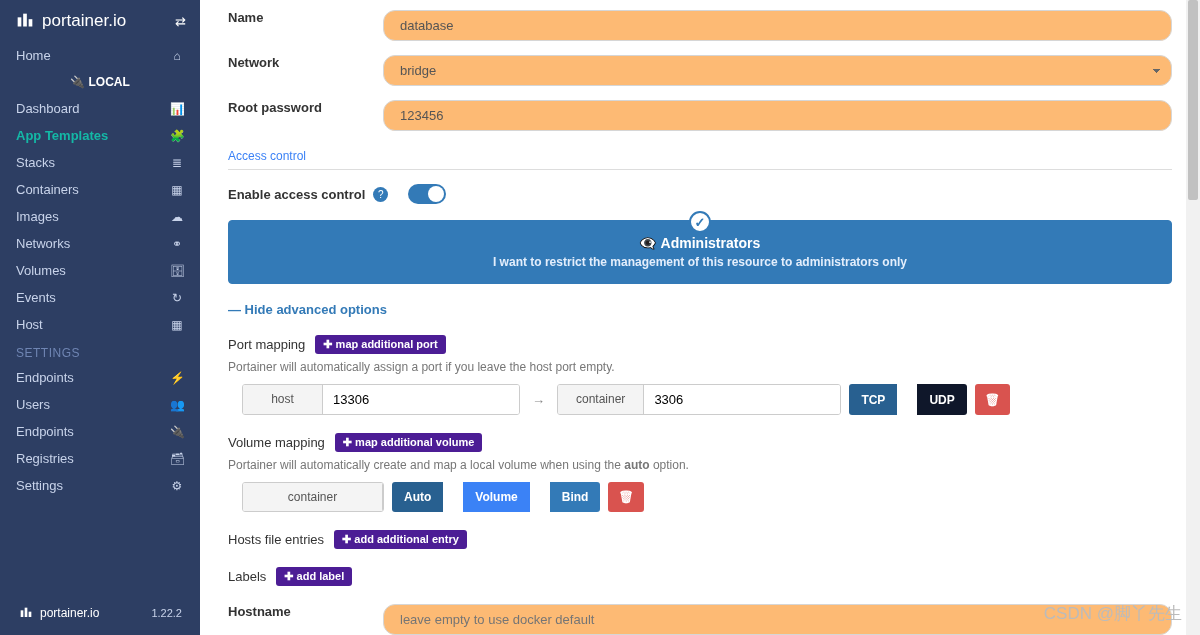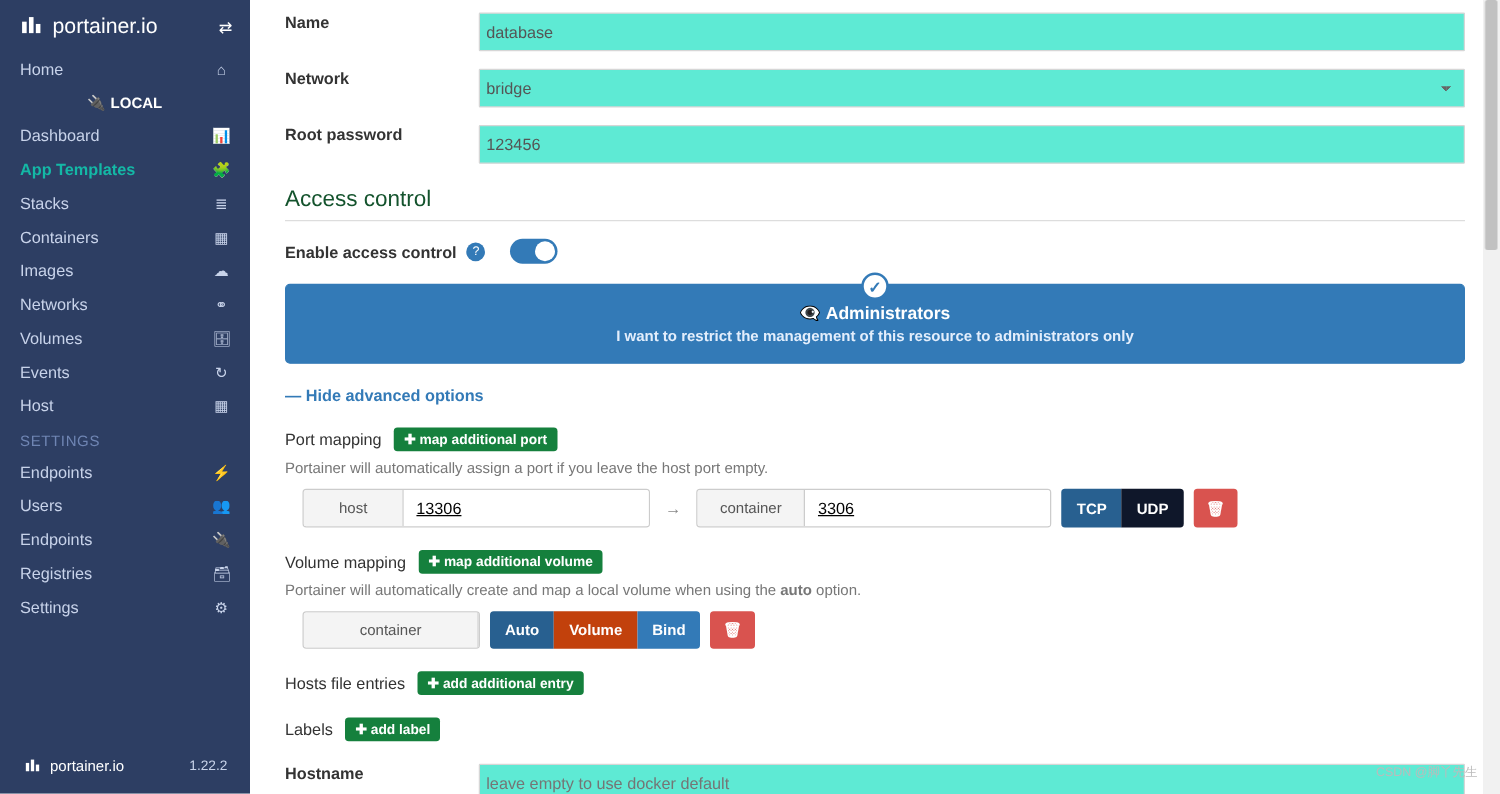--- a/index.html
+++ b/index.html
@@ -20,7 +20,7 @@
 .form-row { display: flex; align-items: flex-start; margin-bottom: 14px; }
 .form-row .lbl { width: 155px; font-size: 13px; color: #333; font-weight: 600; }
 .form-row .ctrl { flex: 1; }
-.inp, .sel { width: 100%; padding: 7px 5px; border: 1px solid #d6d6d6; border-radius: 1px; font-size: 13px; color: #555; background: #5eead4; }
+.inp, .sel { width: 100%; padding: 7px 16px; border: 1px solid #d6d6d6; border-radius: 12px; font-size: 13px; color: #555; background: #fdba74; }
 .sel { appearance: none; background-image: linear-gradient(45deg, transparent 50%, #666 50%), linear-gradient(135deg, #666 50%, transparent 50%); background-position: calc(100% - 14px) 13px, calc(100% - 10px) 13px; background-size: 4px 4px, 4px 4px; background-repeat: no-repeat; }
 .section-title { font-size: 18px; color: #14532d; border-bottom: 1px solid #ddd; padding-bottom: 6px; margin: 18px 0 14px; }
 .toggle-row { display: flex; align-items: center; margin-bottom: 16px; }

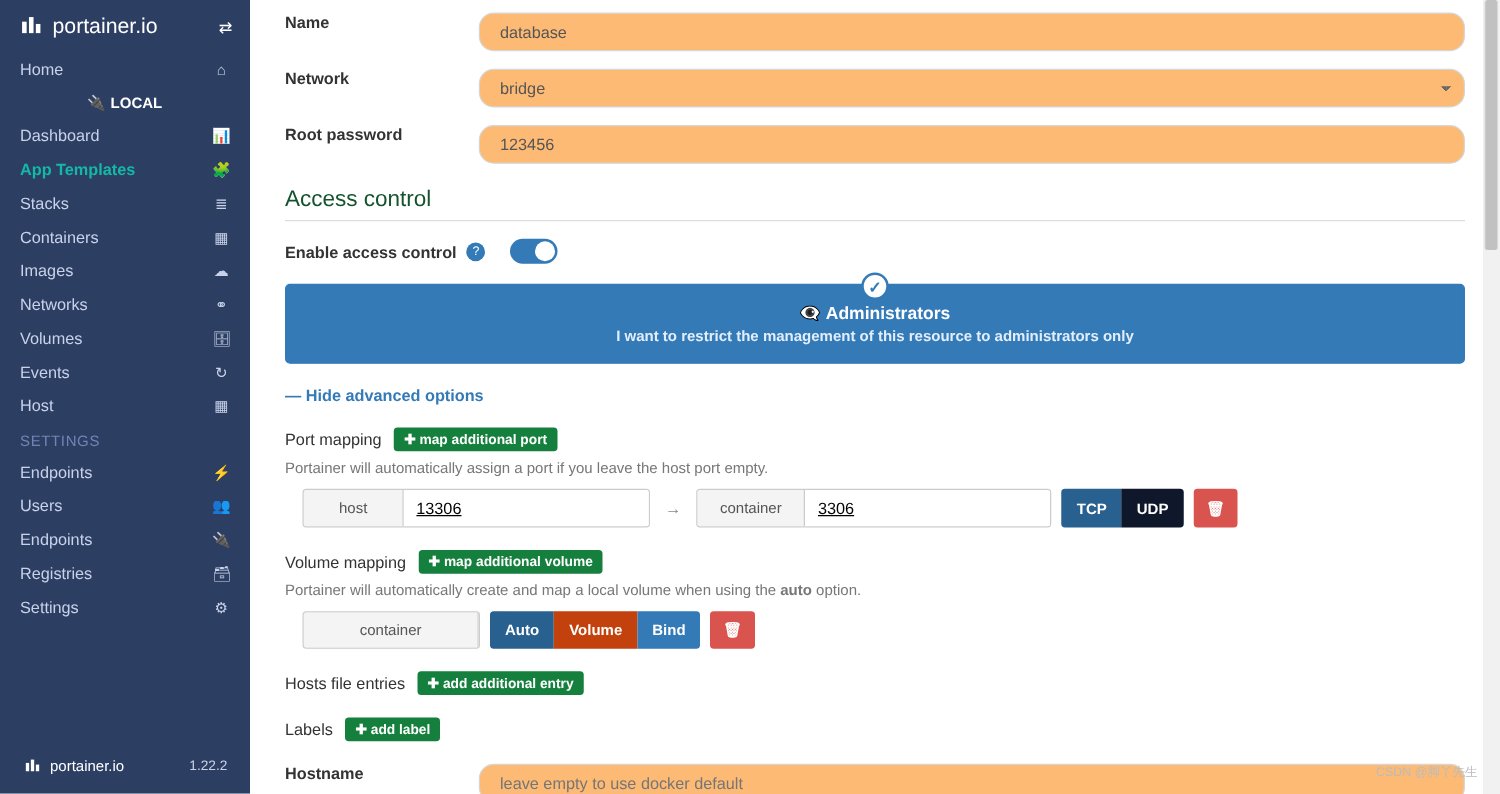--- a/index.html
+++ b/index.html
@@ -22,7 +22,7 @@
 .form-row .ctrl { flex: 1; }
 .inp, .sel { width: 100%; padding: 7px 16px; border: 1px solid #d6d6d6; border-radius: 12px; font-size: 13px; color: #555; background: #fdba74; }
 .sel { appearance: none; background-image: linear-gradient(45deg, transparent 50%, #666 50%), linear-gradient(135deg, #666 50%, transparent 50%); background-position: calc(100% - 14px) 13px, calc(100% - 10px) 13px; background-size: 4px 4px, 4px 4px; background-repeat: no-repeat; }
-.section-title { font-size: 18px; color: #14532d; border-bottom: 1px solid #ddd; padding-bottom: 6px; margin: 18px 0 14px; }
+.section-title { font-size: 12px; color: #3b82f6; border-bottom: 1px solid #ddd; padding-bottom: 6px; margin: 18px 0 14px; }
 .toggle-row { display: flex; align-items: center; margin-bottom: 16px; }
 .toggle-row .lbl { font-weight: 600; margin-right: 8px; }
 .help-badge { width: 15px; height: 15px; border-radius: 50%; background: #337ab7; color: #fff; font-size: 10px; display: inline-flex; align-items: center; justify-content: center; margin-right: 20px; }

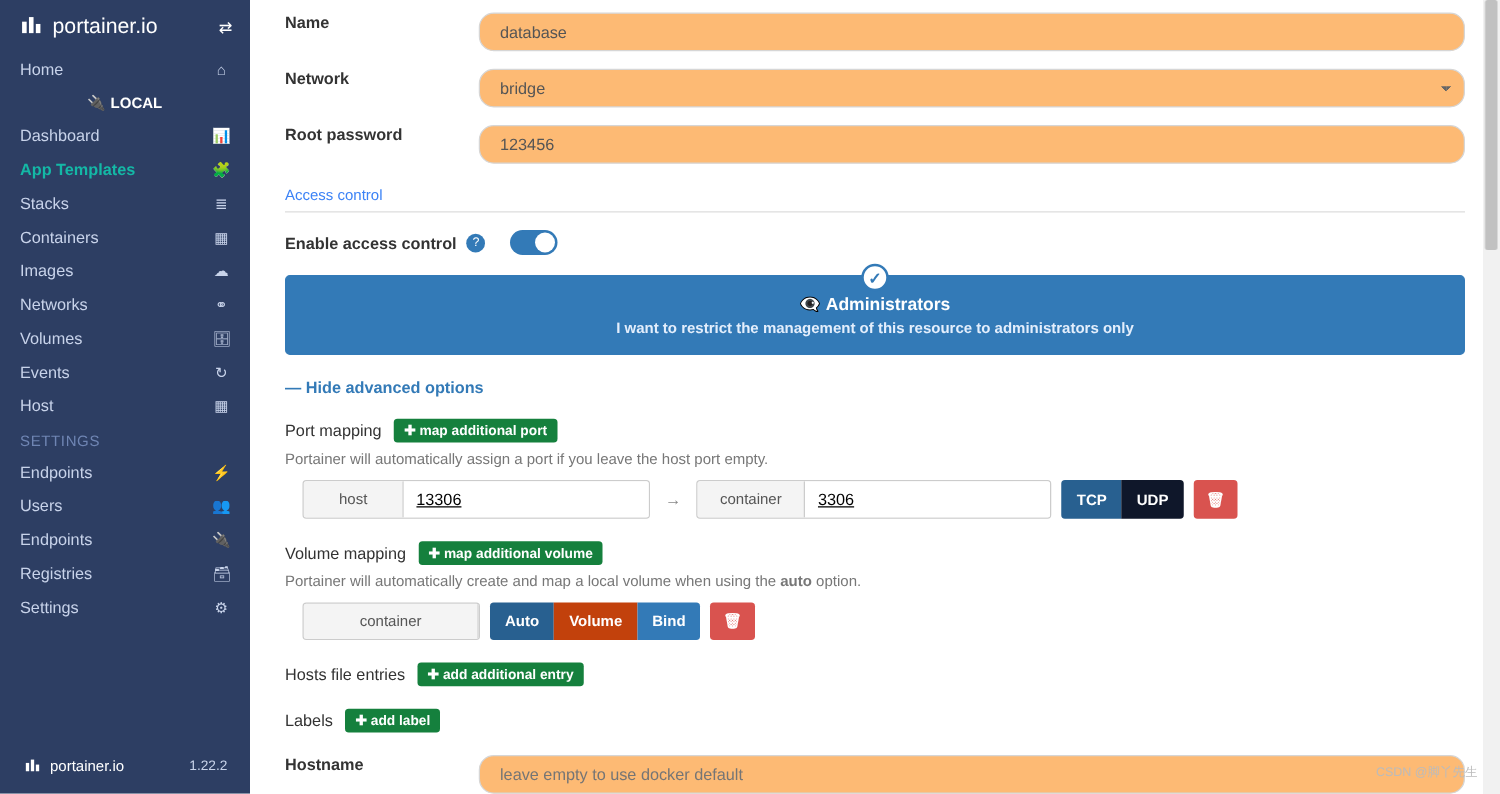--- a/index.html
+++ b/index.html
@@ -38,7 +38,7 @@
 .link-row { color: #337ab7; font-size: 13px; cursor: pointer; margin-bottom: 18px; font-weight: 600; }
 .sub-header { display: flex; align-items: center; gap: 10px; margin-bottom: 6px; }
 .sub-header .t { font-weight: 400; font-size: 13px; }
-.pill-btn { background: #15803d; color: #fff; border: none; border-radius: 3px; padding: 3px 8px; font-size: 11px; cursor: pointer; font-weight: 600; }
+.pill-btn { background: #4c1d95; color: #fff; border: none; border-radius: 3px; padding: 3px 8px; font-size: 11px; cursor: pointer; font-weight: 600; }
 .hint { font-size: 12px; color: #777; margin-bottom: 10px; }
 .map-row { display: flex; align-items: stretch; gap: 8px; margin-bottom: 18px; margin-left: 14px; }
 .seg { display: flex; border: 1px solid #ccc; border-radius: 3px; overflow: hidden; }

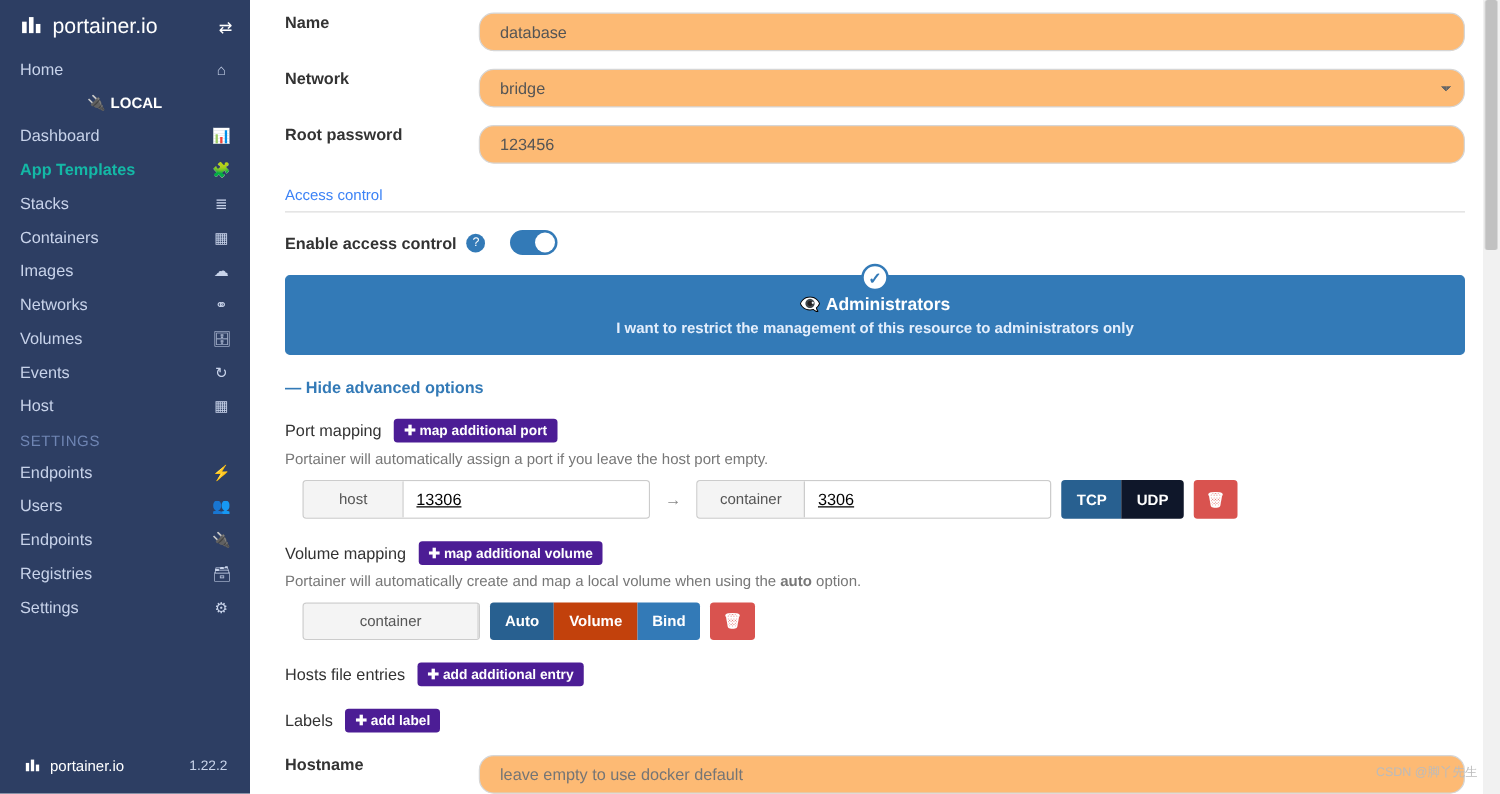--- a/index.html
+++ b/index.html
@@ -44,7 +44,7 @@
 .seg { display: flex; border: 1px solid #ccc; border-radius: 3px; overflow: hidden; }
 .seg .seg-lbl { background: #f4f4f4; padding: 7px 18px; font-size: 12px; color: #555; border-right: 1px solid #ccc; min-width: 80px; text-align: center; }
 .seg .seg-lbl.wide { min-width: 140px; }
-.seg input { border: none; padding: 7px 10px; font-size: 13px; outline: none; min-width: 160px; text-decoration: underline; }
+.seg input { border: none; padding: 7px 10px; font-size: 13px; outline: none; min-width: 160px; }
 .arrow { align-self: center; color: #888; padding: 0 4px; }
 .btn-grp { display: flex; }
 .btn { padding: 7px 12px; font-size: 12px; border: none; cursor: pointer; color: #fff; font-weight: 600; }

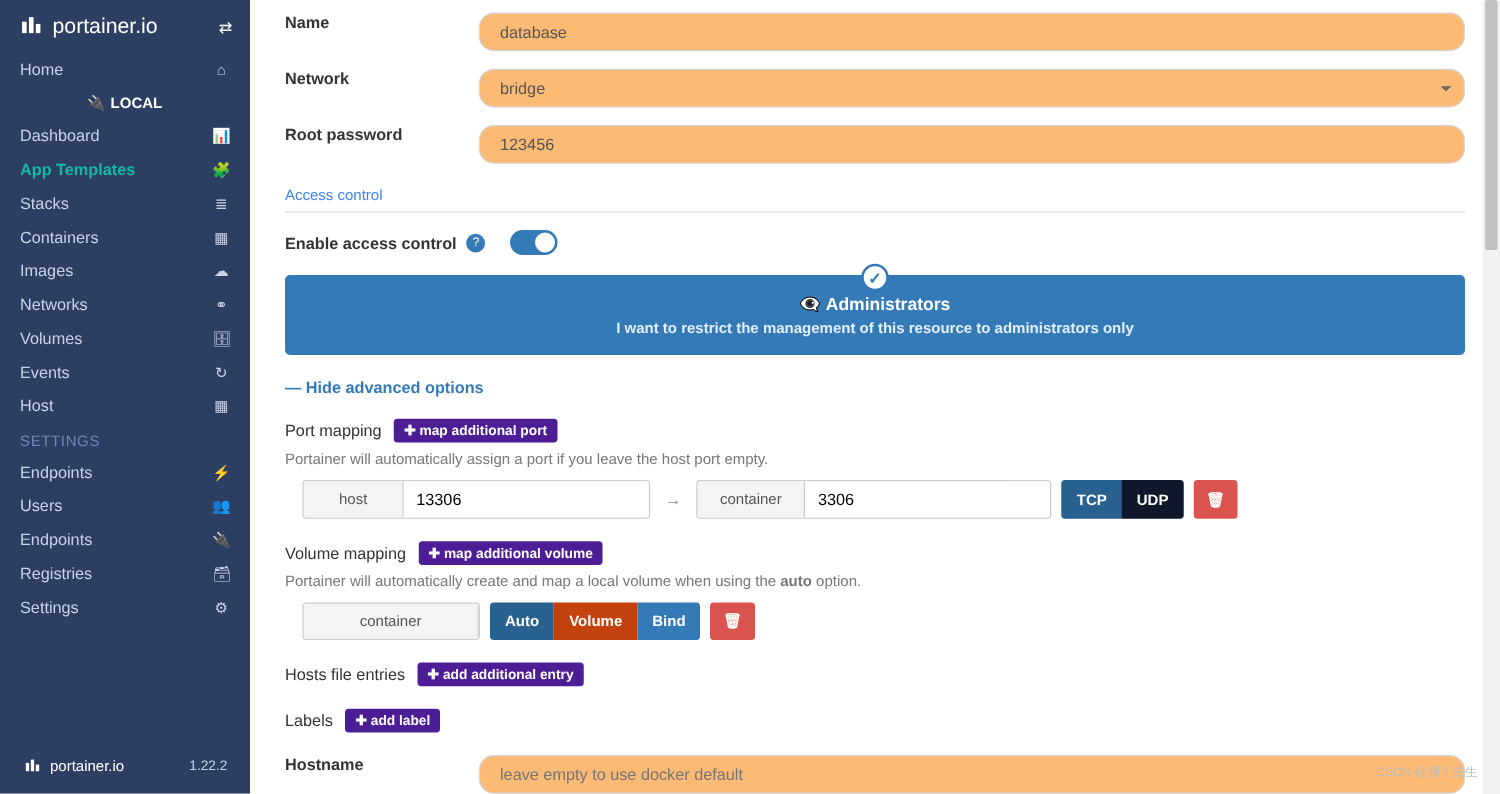--- a/index.html
+++ b/index.html
@@ -46,7 +46,7 @@
 .seg .seg-lbl.wide { min-width: 140px; }
 .seg input { border: none; padding: 7px 10px; font-size: 13px; outline: none; min-width: 160px; }
 .arrow { align-self: center; color: #888; padding: 0 4px; }
-.btn-grp { display: flex; }
+.btn-grp { display: flex; gap: 20px; }
 .btn { padding: 7px 12px; font-size: 12px; border: none; cursor: pointer; color: #fff; font-weight: 600; }
 .btn.tcp { background: #286090; border-radius: 3px 0 0 3px; }
 .btn.udp { background: #0f172a; border-radius: 0 3px 3px 0; }

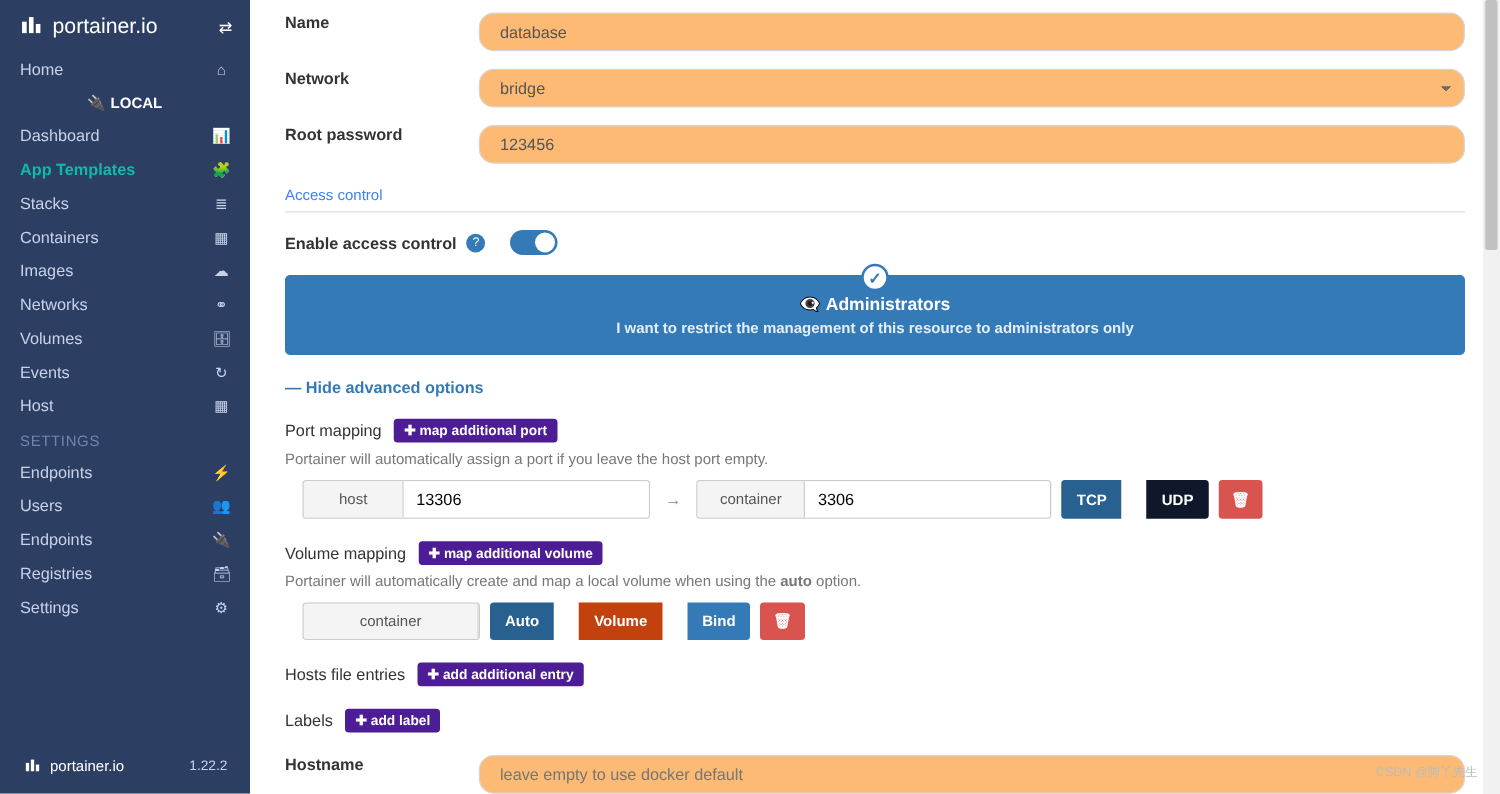--- a/index.html
+++ b/index.html
@@ -51,7 +51,7 @@
 .btn.tcp { background: #286090; border-radius: 3px 0 0 3px; }
 .btn.udp { background: #0f172a; border-radius: 0 3px 3px 0; }
 .btn.auto { background: #286090; border-radius: 3px 0 0 3px; }
-.btn.vol { background: #c2410c; text-align: center; }
+.btn.vol { background: #3b82f6; text-align: center; }
 .btn.bind { background: #337ab7; border-radius: 0 3px 3px 0; }
 .btn.del { background: #d9534f; border-radius: 3px; padding: 7px 10px; }
 .watermark { position: absolute; right: 18px; bottom: 10px; color: #bbb; font-size: 10px; }

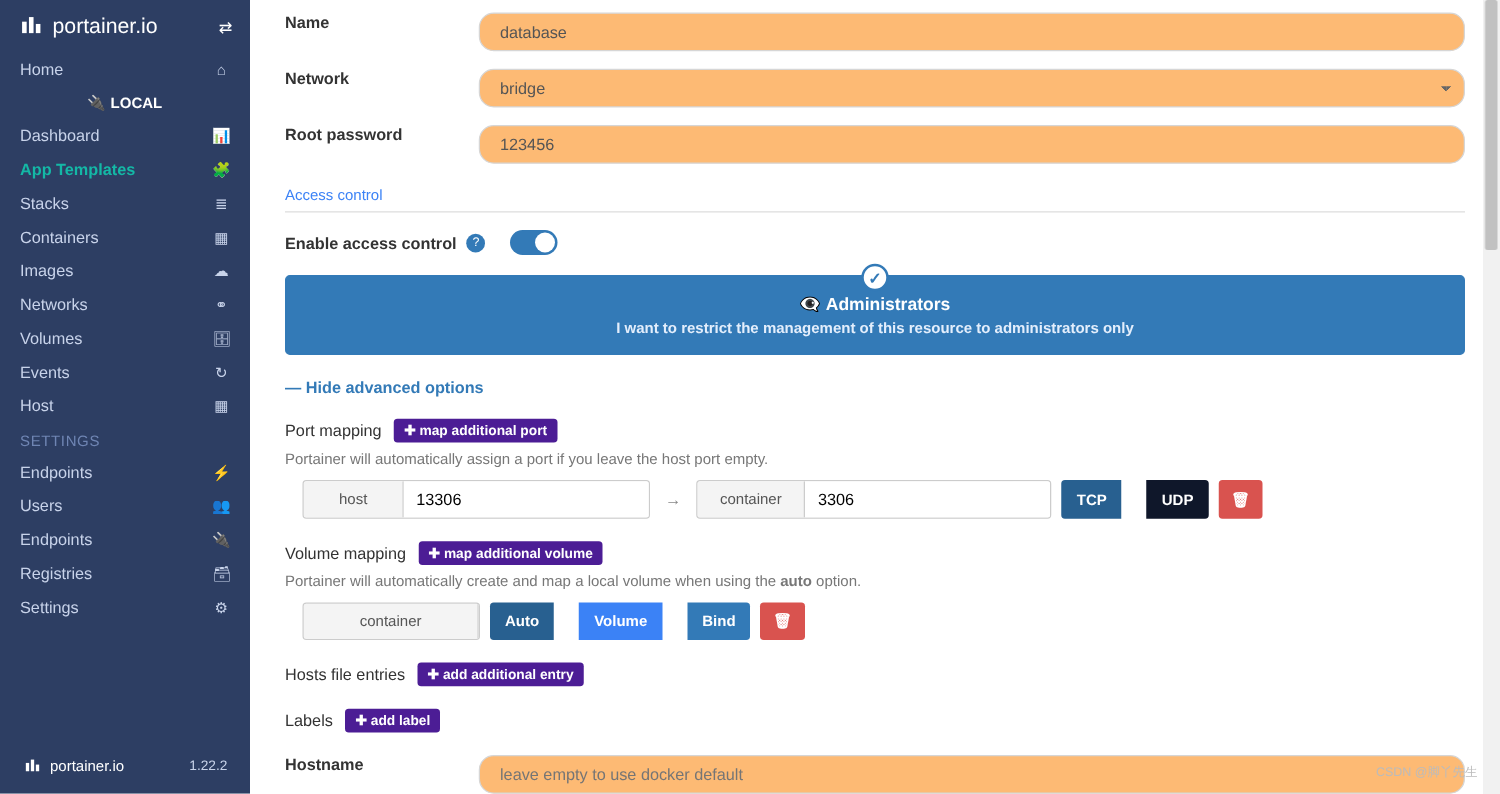--- a/index.html
+++ b/index.html
@@ -54,7 +54,7 @@
 .btn.vol { background: #3b82f6; text-align: center; }
 .btn.bind { background: #337ab7; border-radius: 0 3px 3px 0; }
 .btn.del { background: #d9534f; border-radius: 3px; padding: 7px 10px; }
-.watermark { position: absolute; right: 18px; bottom: 10px; color: #bbb; font-size: 10px; }
+.watermark { position: absolute; right: 18px; bottom: 10px; color: #bbb; font-size: 17px; }
 .scrollbar-track { position: fixed; right: 0; top: 0; width: 14px; height: 100%; background: #f1f1f1; }
 .scrollbar-thumb { position: absolute; left: 2px; width: 10px; background: #c1c1c1; border-radius: 2px; height: 200px; top: 0; }
 </style>

